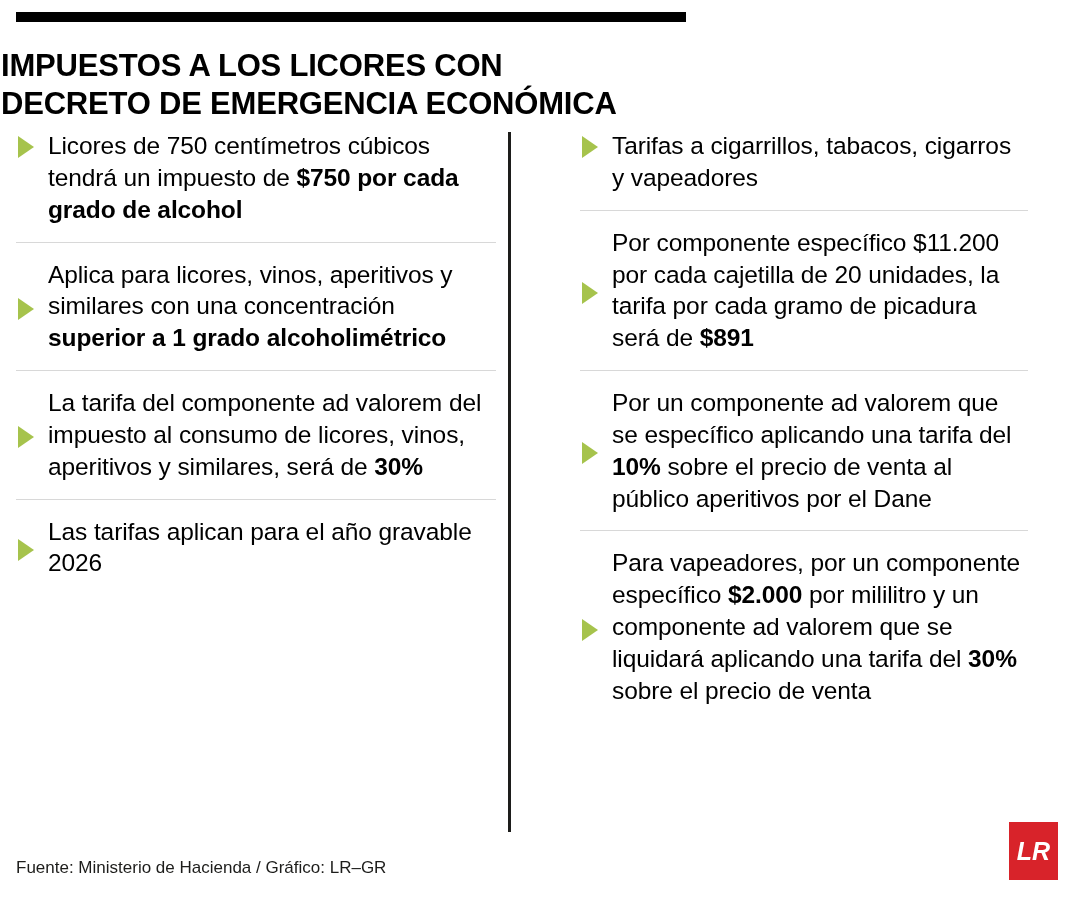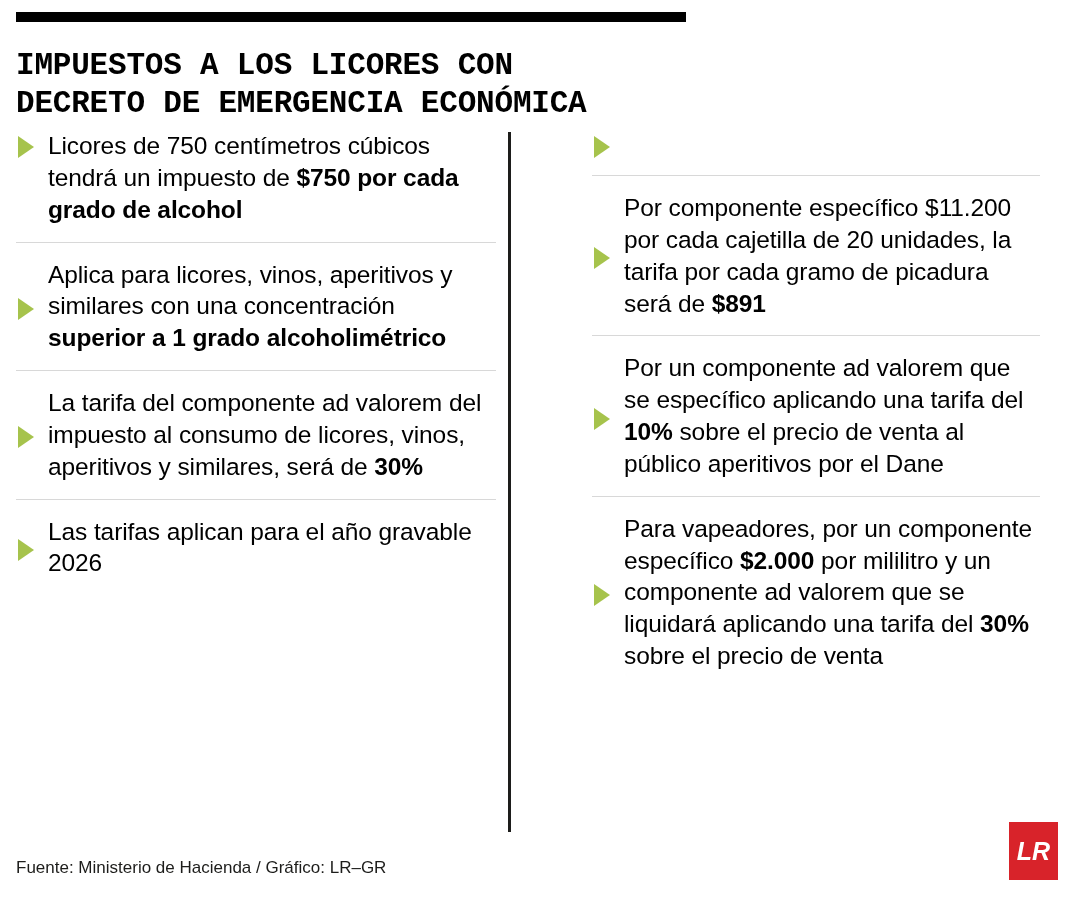--- a/index.html
+++ b/index.html
@@ -32,7 +32,7 @@
   }
   .title {
     position: absolute;
-    left: 16px;
+    left: 1px;
     top: 26px;
     width: 1020px;
     font-size: 31px;
@@ -40,7 +40,6 @@
     line-height: 1.22;
     letter-spacing: -0.2px;
     text-transform: uppercase;
-    font-family: Liberation Mono, monospace;
   }
   .title .line {
     display: block;

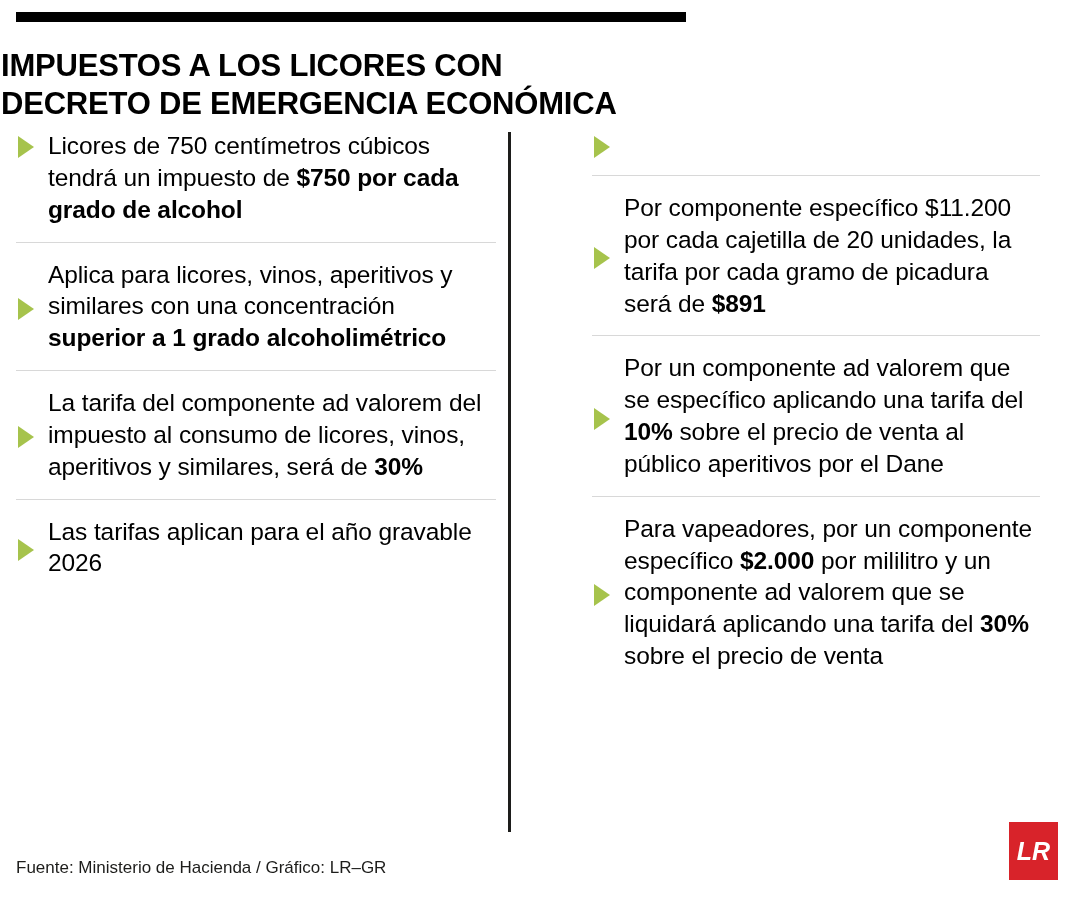--- a/index.html
+++ b/index.html
@@ -51,7 +51,7 @@
     top: 130px;
     width: 1048px;
     display: flex;
-    gap: 12px;
+    gap: 0;
   }
   .col {
     width: 506px;

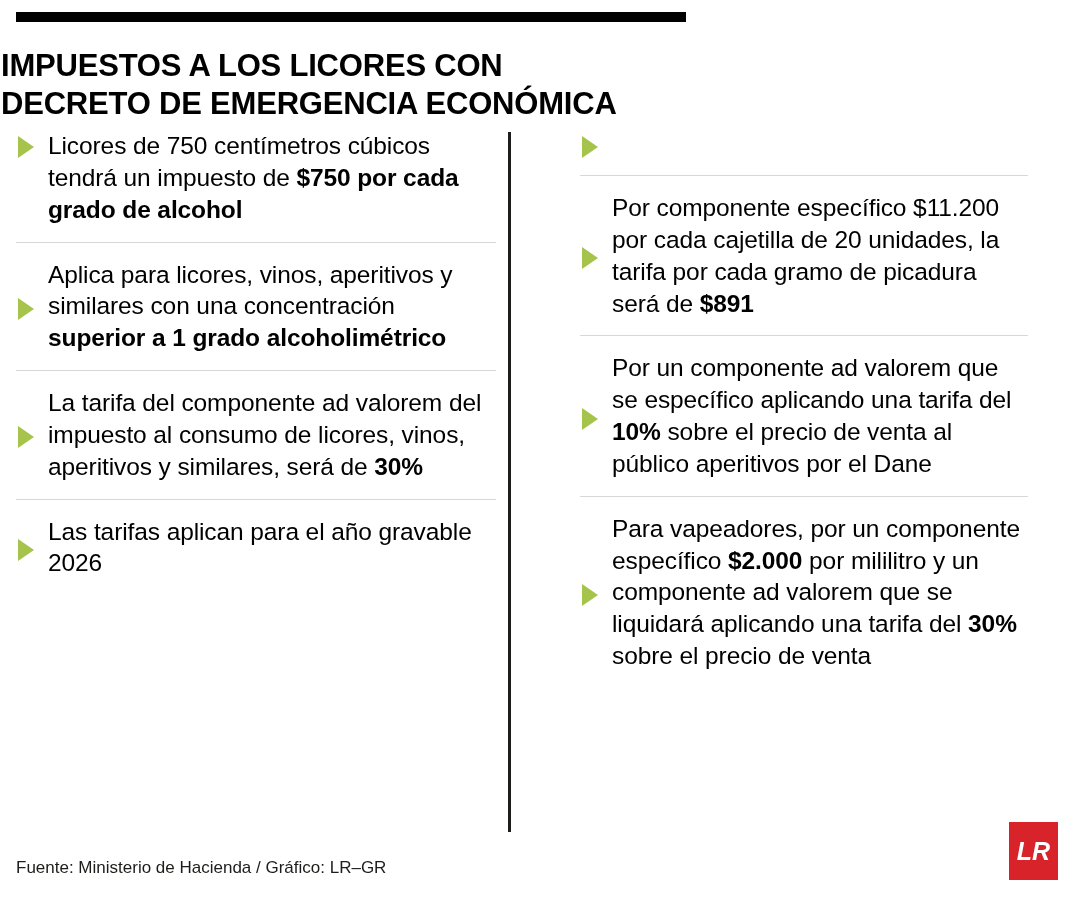--- a/index.html
+++ b/index.html
@@ -166,6 +166,7 @@
     <div class="col col-right" id="right-column">
         <div class="item">
           <span class="bullet"></span>
+          <div class="text"><span>Tarifas a  cigarrillos, tabacos, cigarros y vapeadores</span></div>
         </div>
         <div class="item">
           <span class="bullet"></span>

